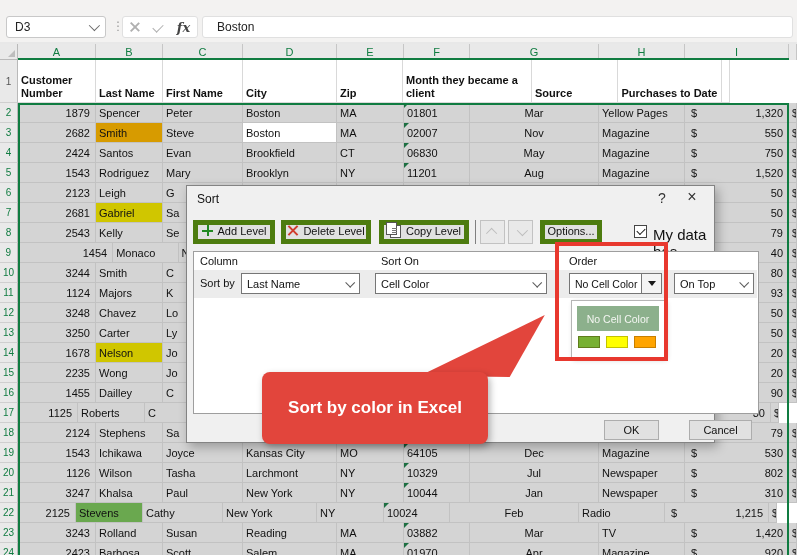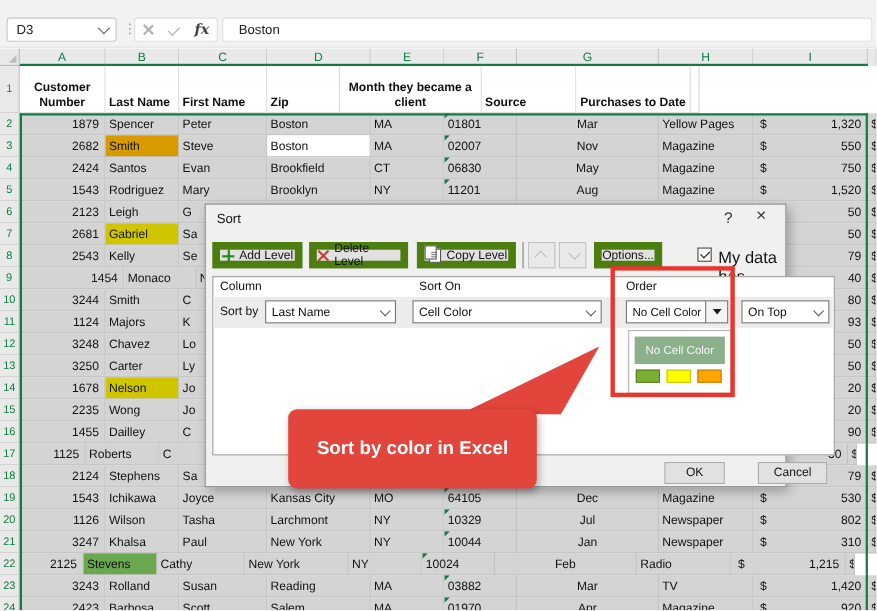--- a/index.html
+++ b/index.html
@@ -46,7 +46,7 @@
   .cell.white{background:#fff;}
   .hdr-row .cell{background:#fff;border-right:1px solid #d9d9d9;border-bottom:1px solid #d9d9d9;
                  font-weight:bold;align-items:flex-end;padding-bottom:2px;line-height:13px;white-space:normal;}
-  .hdr-row .cell.ctr{text-align:center;}
+  .hdr-row .cell.ctr{text-align:left;}
   .tri{position:absolute;left:0;top:0;width:0;height:0;border-top:5px solid #1d6f42;border-right:5px solid transparent;}
   .sel-line{position:absolute;background:#107c41;z-index:3;}
 

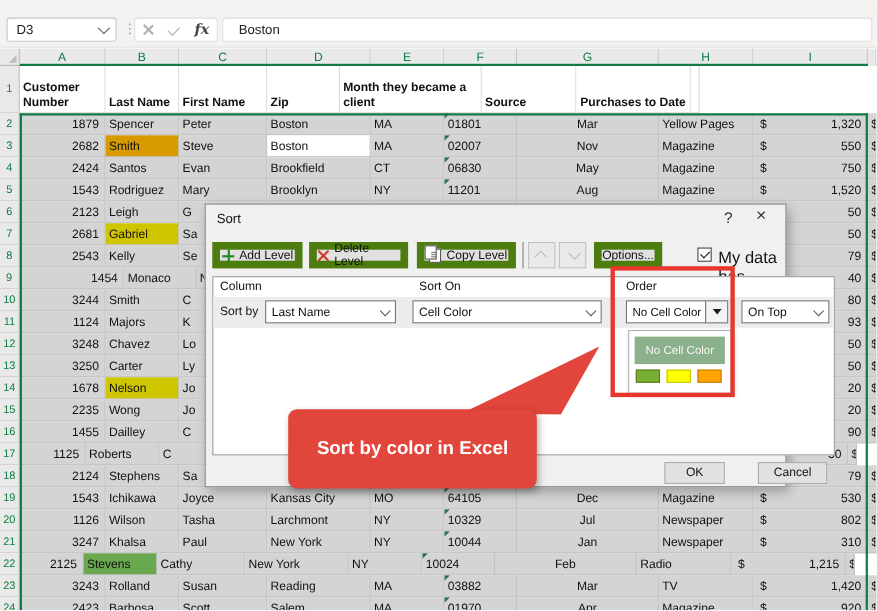--- a/index.html
+++ b/index.html
@@ -147,6 +147,7 @@
           <div class="cell ctr" style="width: 78px;">Customer Number</div>
           <div class="cell left" style="width: 67px;">Last Name</div>
           <div class="cell left" style="width: 80px;">First Name</div>
+          <div class="cell left" style="width: 94px;">City</div>
           <div class="cell left" style="width: 66px;">Zip</div>
           <div class="cell ctr" style="width: 129px;">Month they became a client</div>
           <div class="cell left" style="width: 86px;">Source</div>

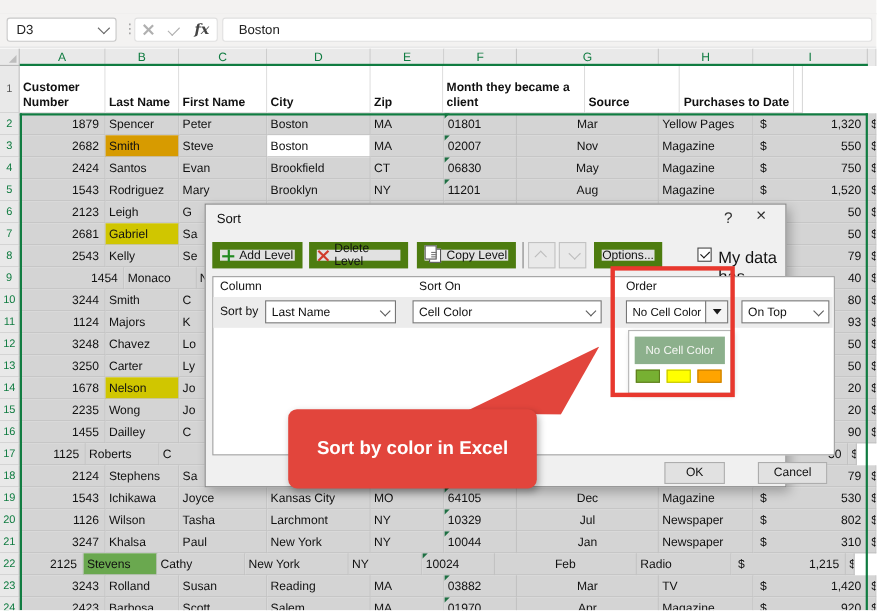--- a/index.html
+++ b/index.html
@@ -56,8 +56,8 @@
   .dlg-title{position:absolute;left:10px;top:6px;font-size:12px;color:#111;}
   .dlg-help{position:absolute;right:44px;top:4px;font-size:14px;color:#333;width:16px;text-align:center;}
   .dlg-close{position:absolute;right:14px;top:2px;font-size:16px;color:#333;width:16px;text-align:center;}
-  .btn{position:absolute;height:26px;background:#e1e1e1;border:7px solid #4d7c0f;box-sizing:border-box;
-       display:flex;align-items:center;justify-content:center;gap:5px;font-size:11px;color:#111;}
+  .btn{position:absolute;height:26px;background:#e1e1e1;border:5px solid #4d7c0f;box-sizing:border-box;
+       display:flex;align-items:flex-start;justify-content:center;gap:5px;font-size:11px;color:#111;}
   .btn.small{height:24px;top:34px;}
   .plus-icon{position:relative;width:11px;height:11px;}
   .plus-icon::before{content:"";position:absolute;left:0;top:5px;width:11px;height:2px;background:#218a21;}

